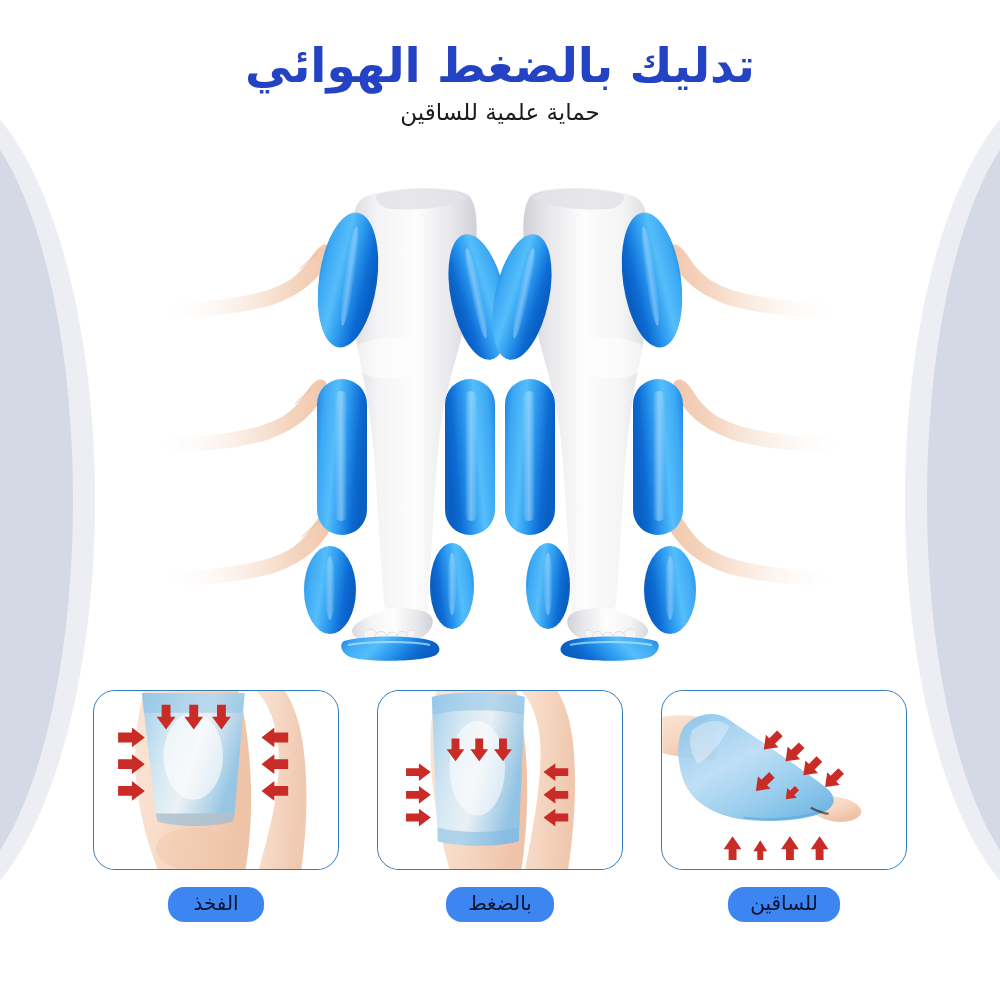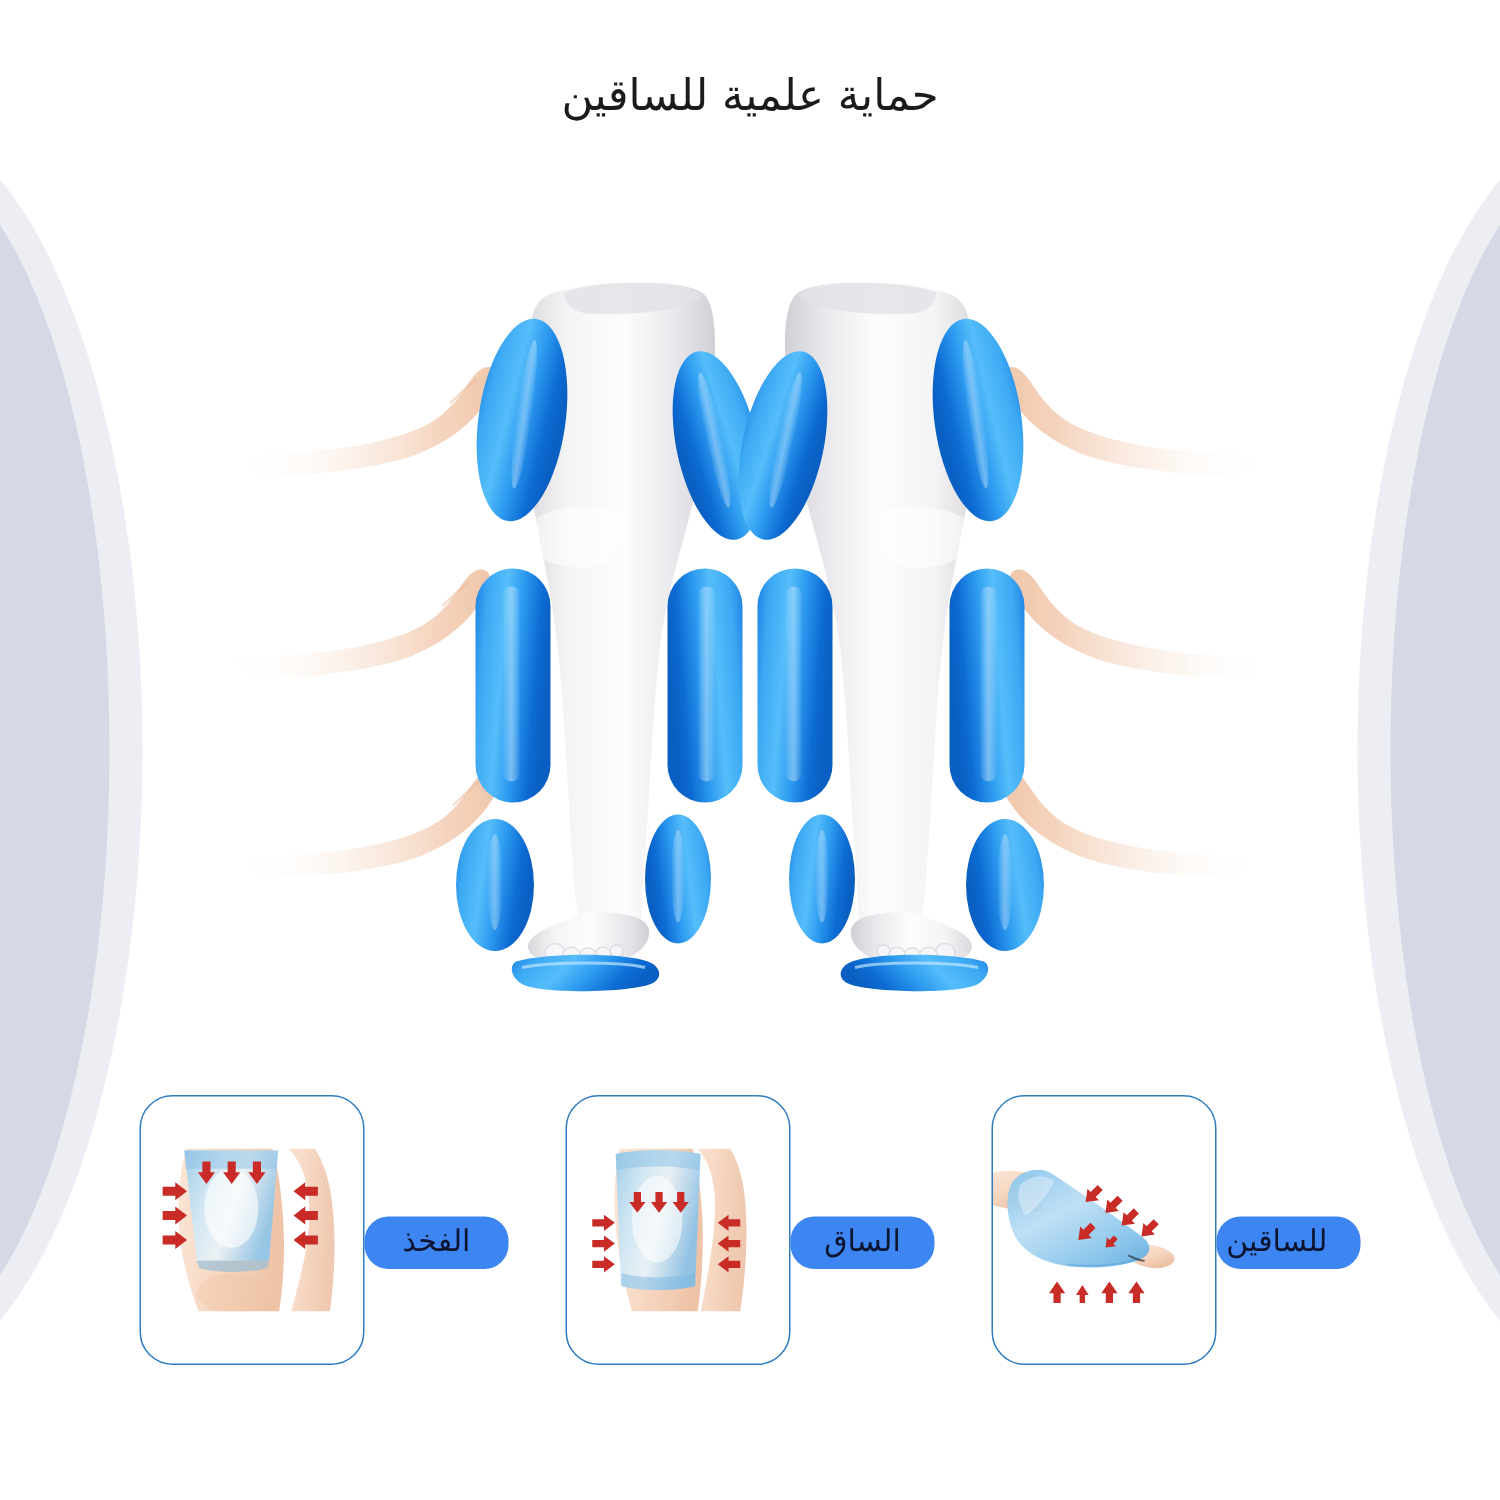--- a/index.html
+++ b/index.html
@@ -139,6 +139,7 @@
   <div class="bg-blob right"></div>
 
   <div class="header">
+    <div class="title">تدليك بالضغط الهوائي</div>
     <div class="subtitle">حماية علمية للساقين</div>
   </div>
 

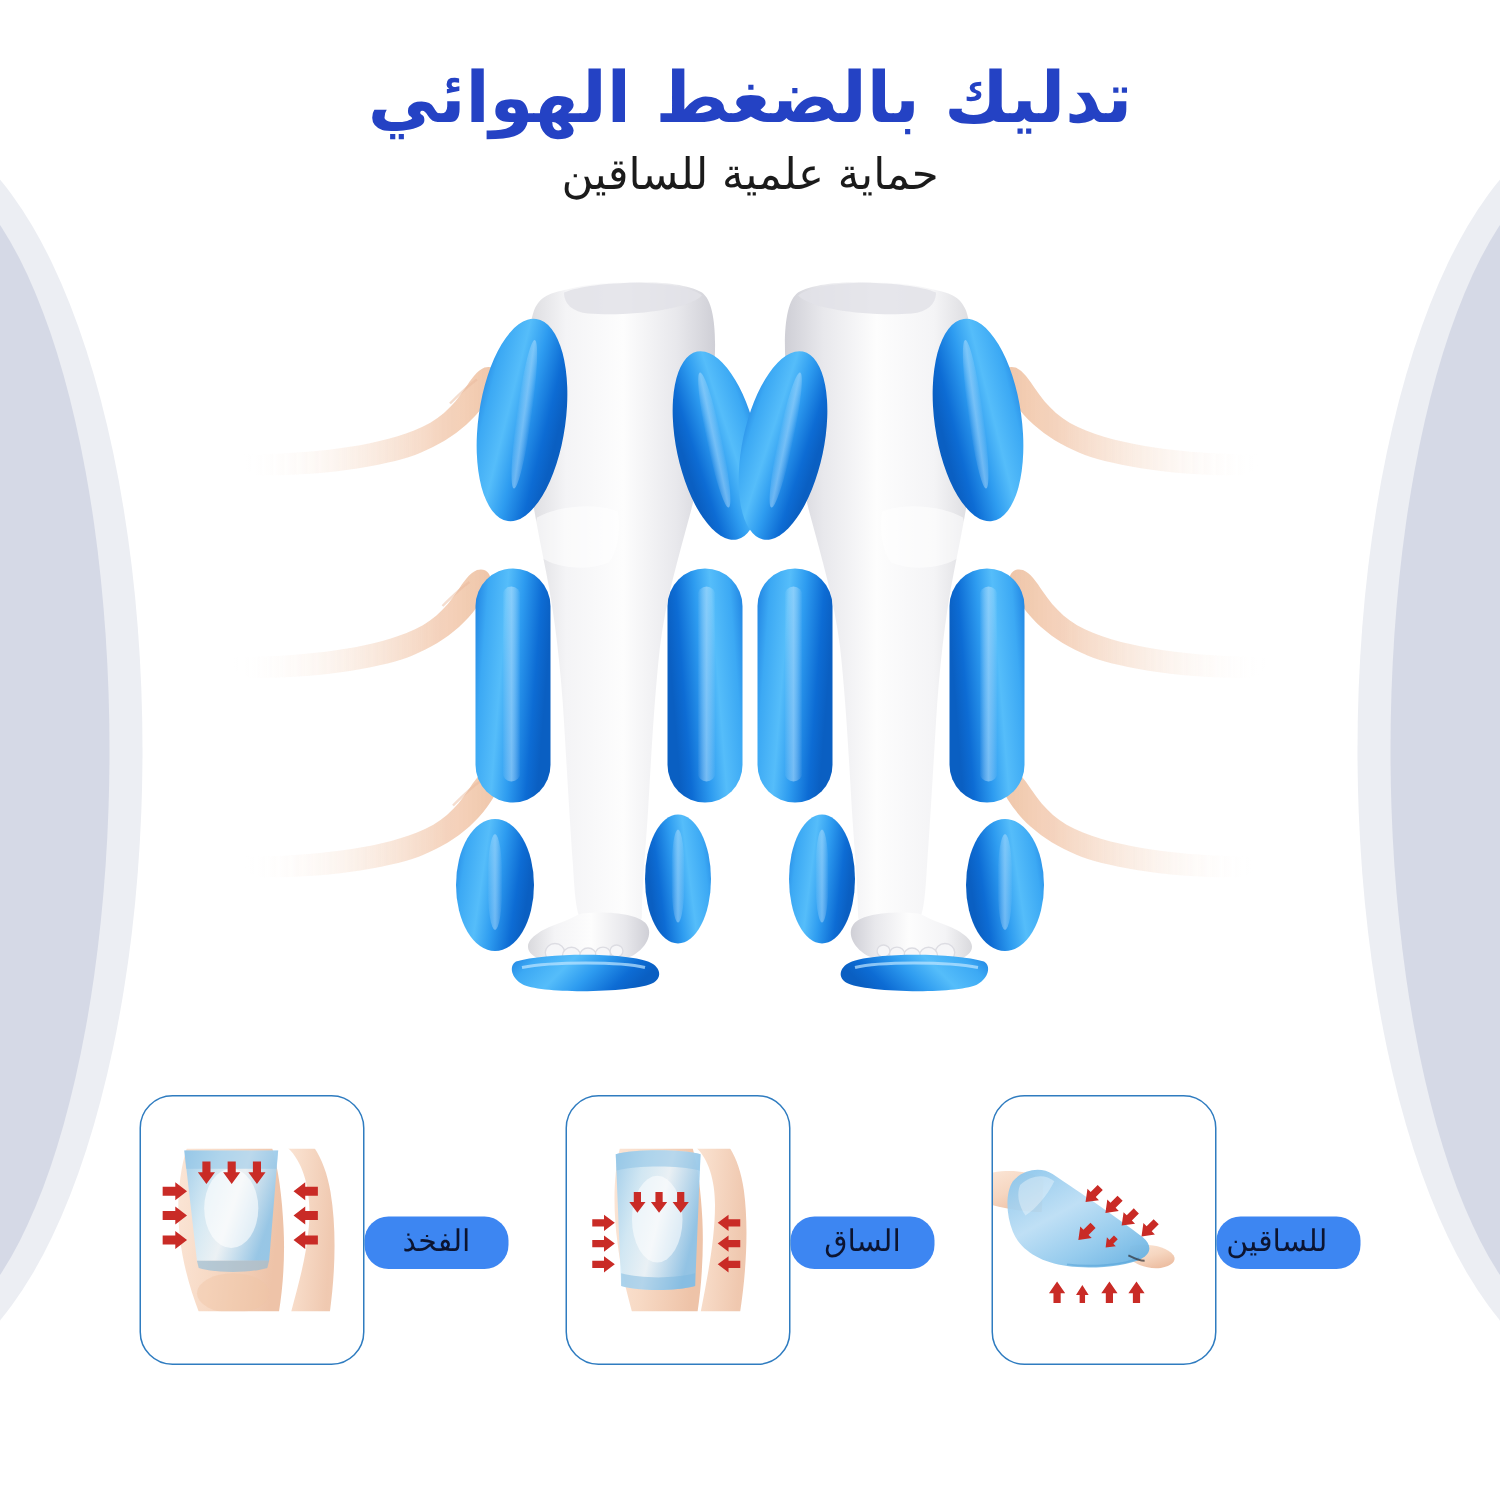--- a/index.html
+++ b/index.html
@@ -68,7 +68,7 @@
   .subtitle {
     font-family: "DejaVu Sans", sans-serif;
     direction: rtl;
-    font-size: 29px;
+    font-size: 23px;
     font-weight: normal;
     color: #1b1b1b;
     margin-top: 6px;

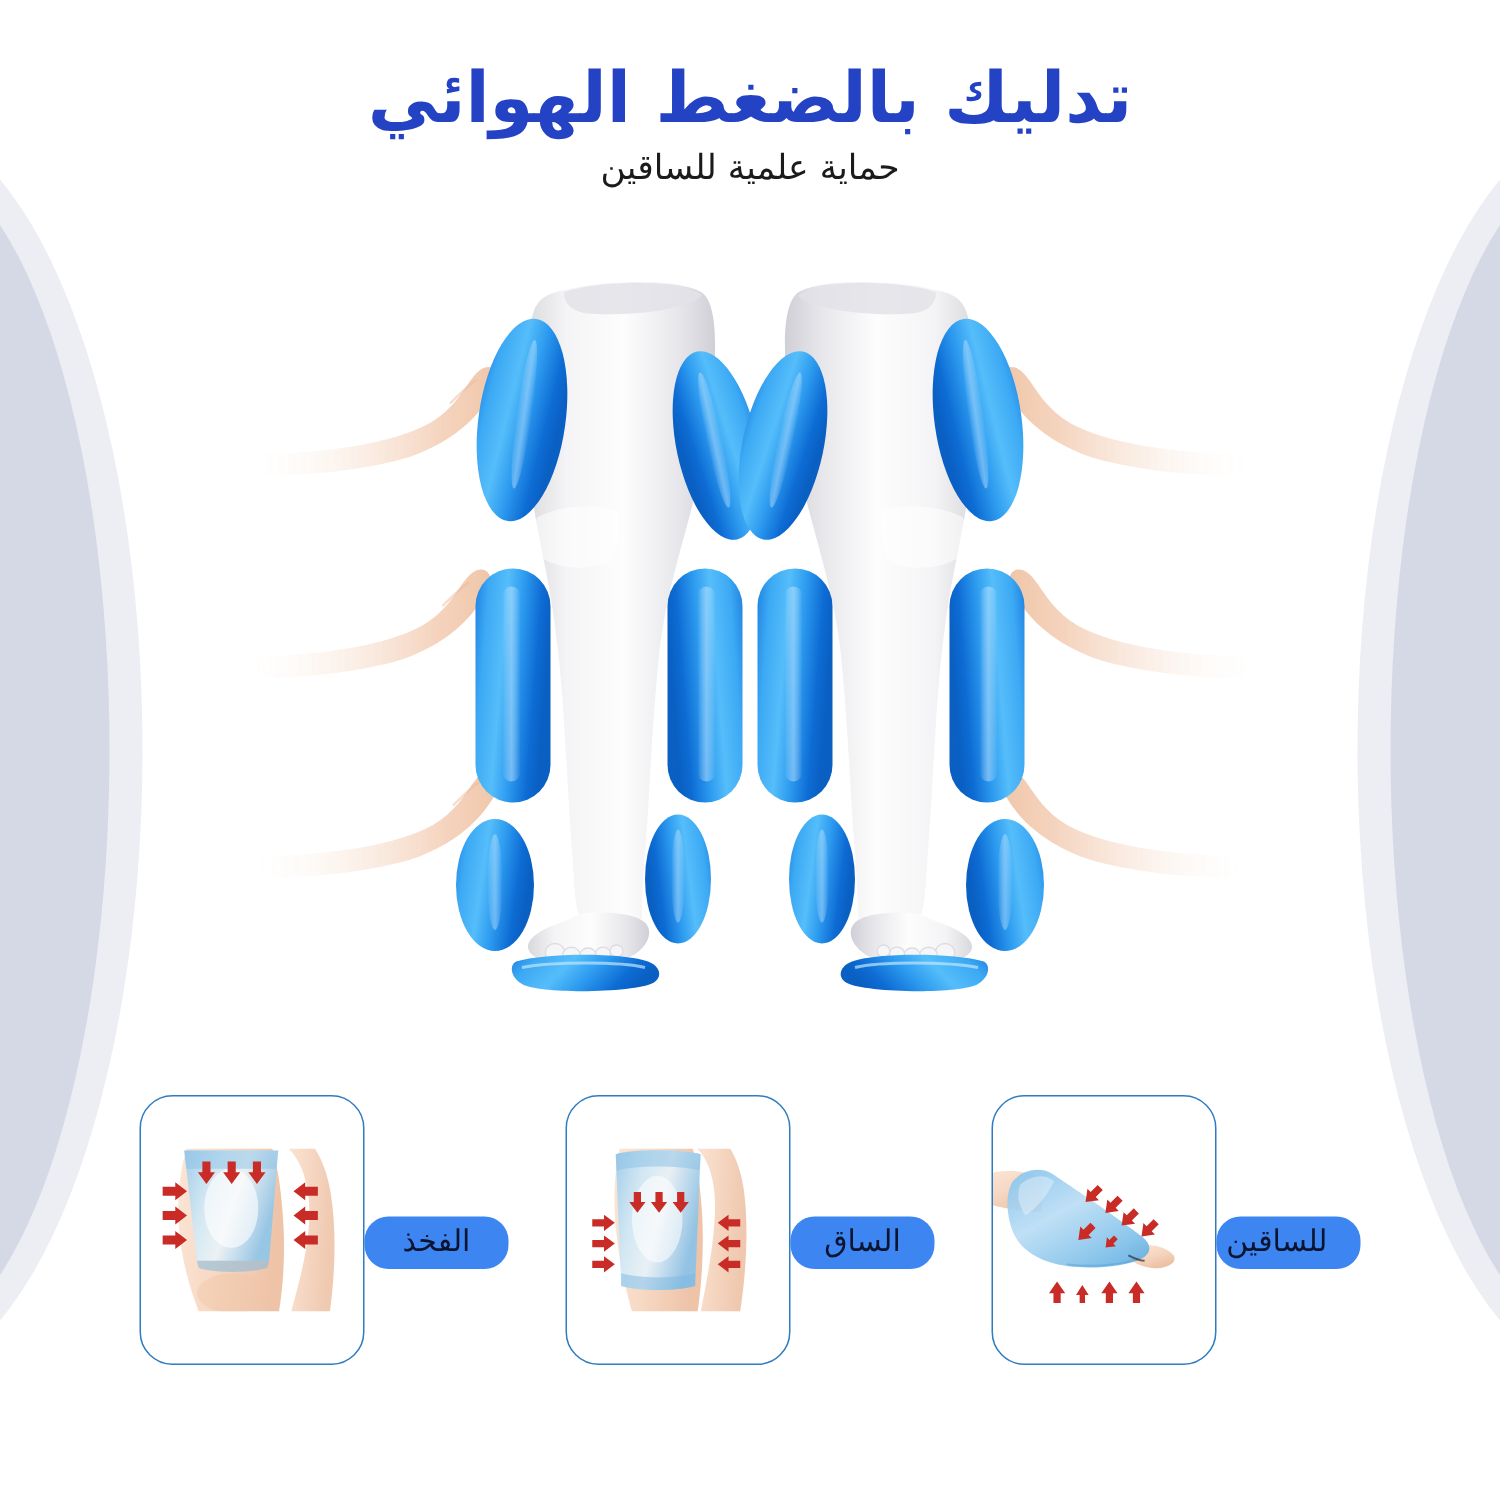--- a/index.html
+++ b/index.html
@@ -101,7 +101,7 @@
   .card-wrap {
     width: 246px;
     display: flex;
-    flex-direction: row;
+    flex-direction: column;
     align-items: center;
   }
   .card {

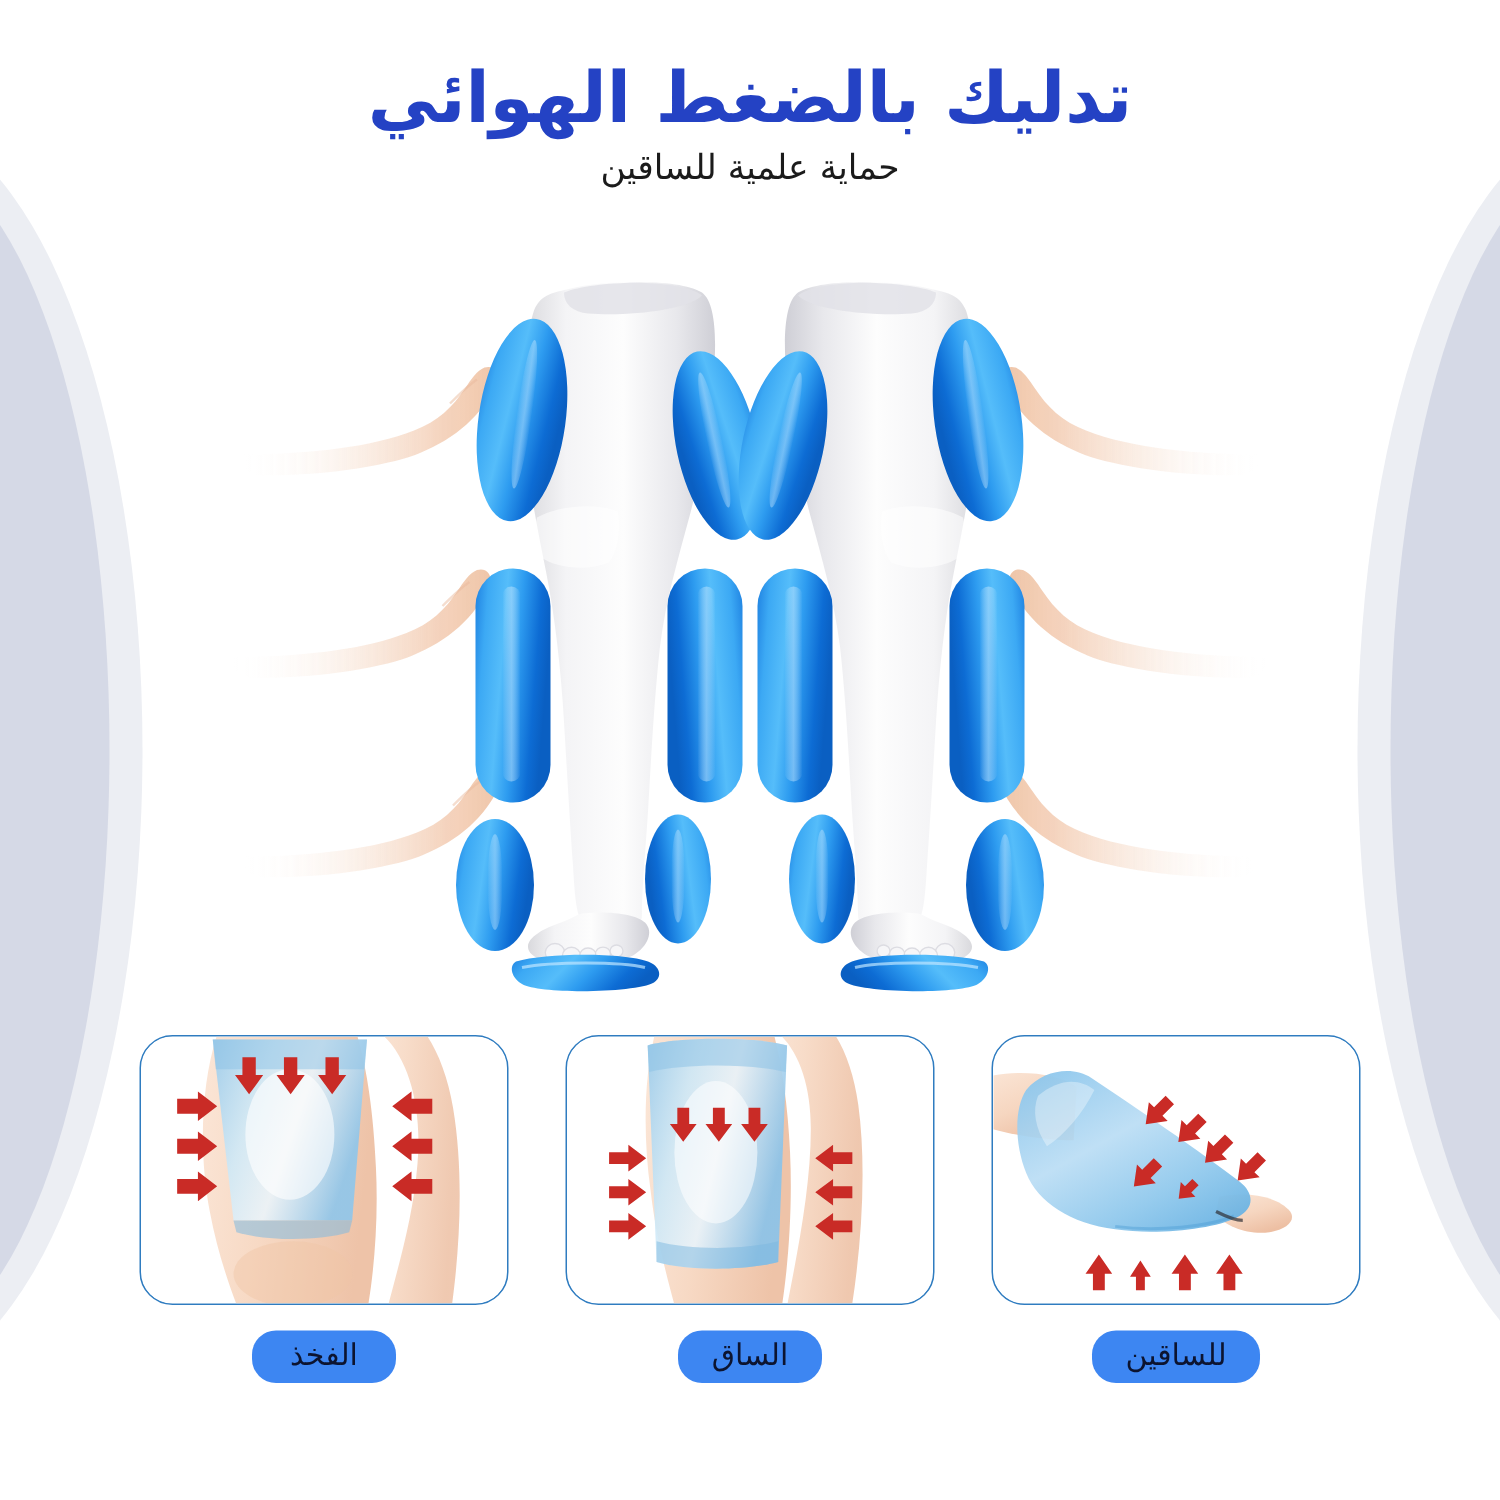--- a/index.html
+++ b/index.html
@@ -487,7 +487,7 @@
           </g>
         </svg>
       </div>
-      <div class="pill">الساق</div>
+      <div class="pill">بالضغط</div>
     </div>
 
     <div class="card-wrap">

